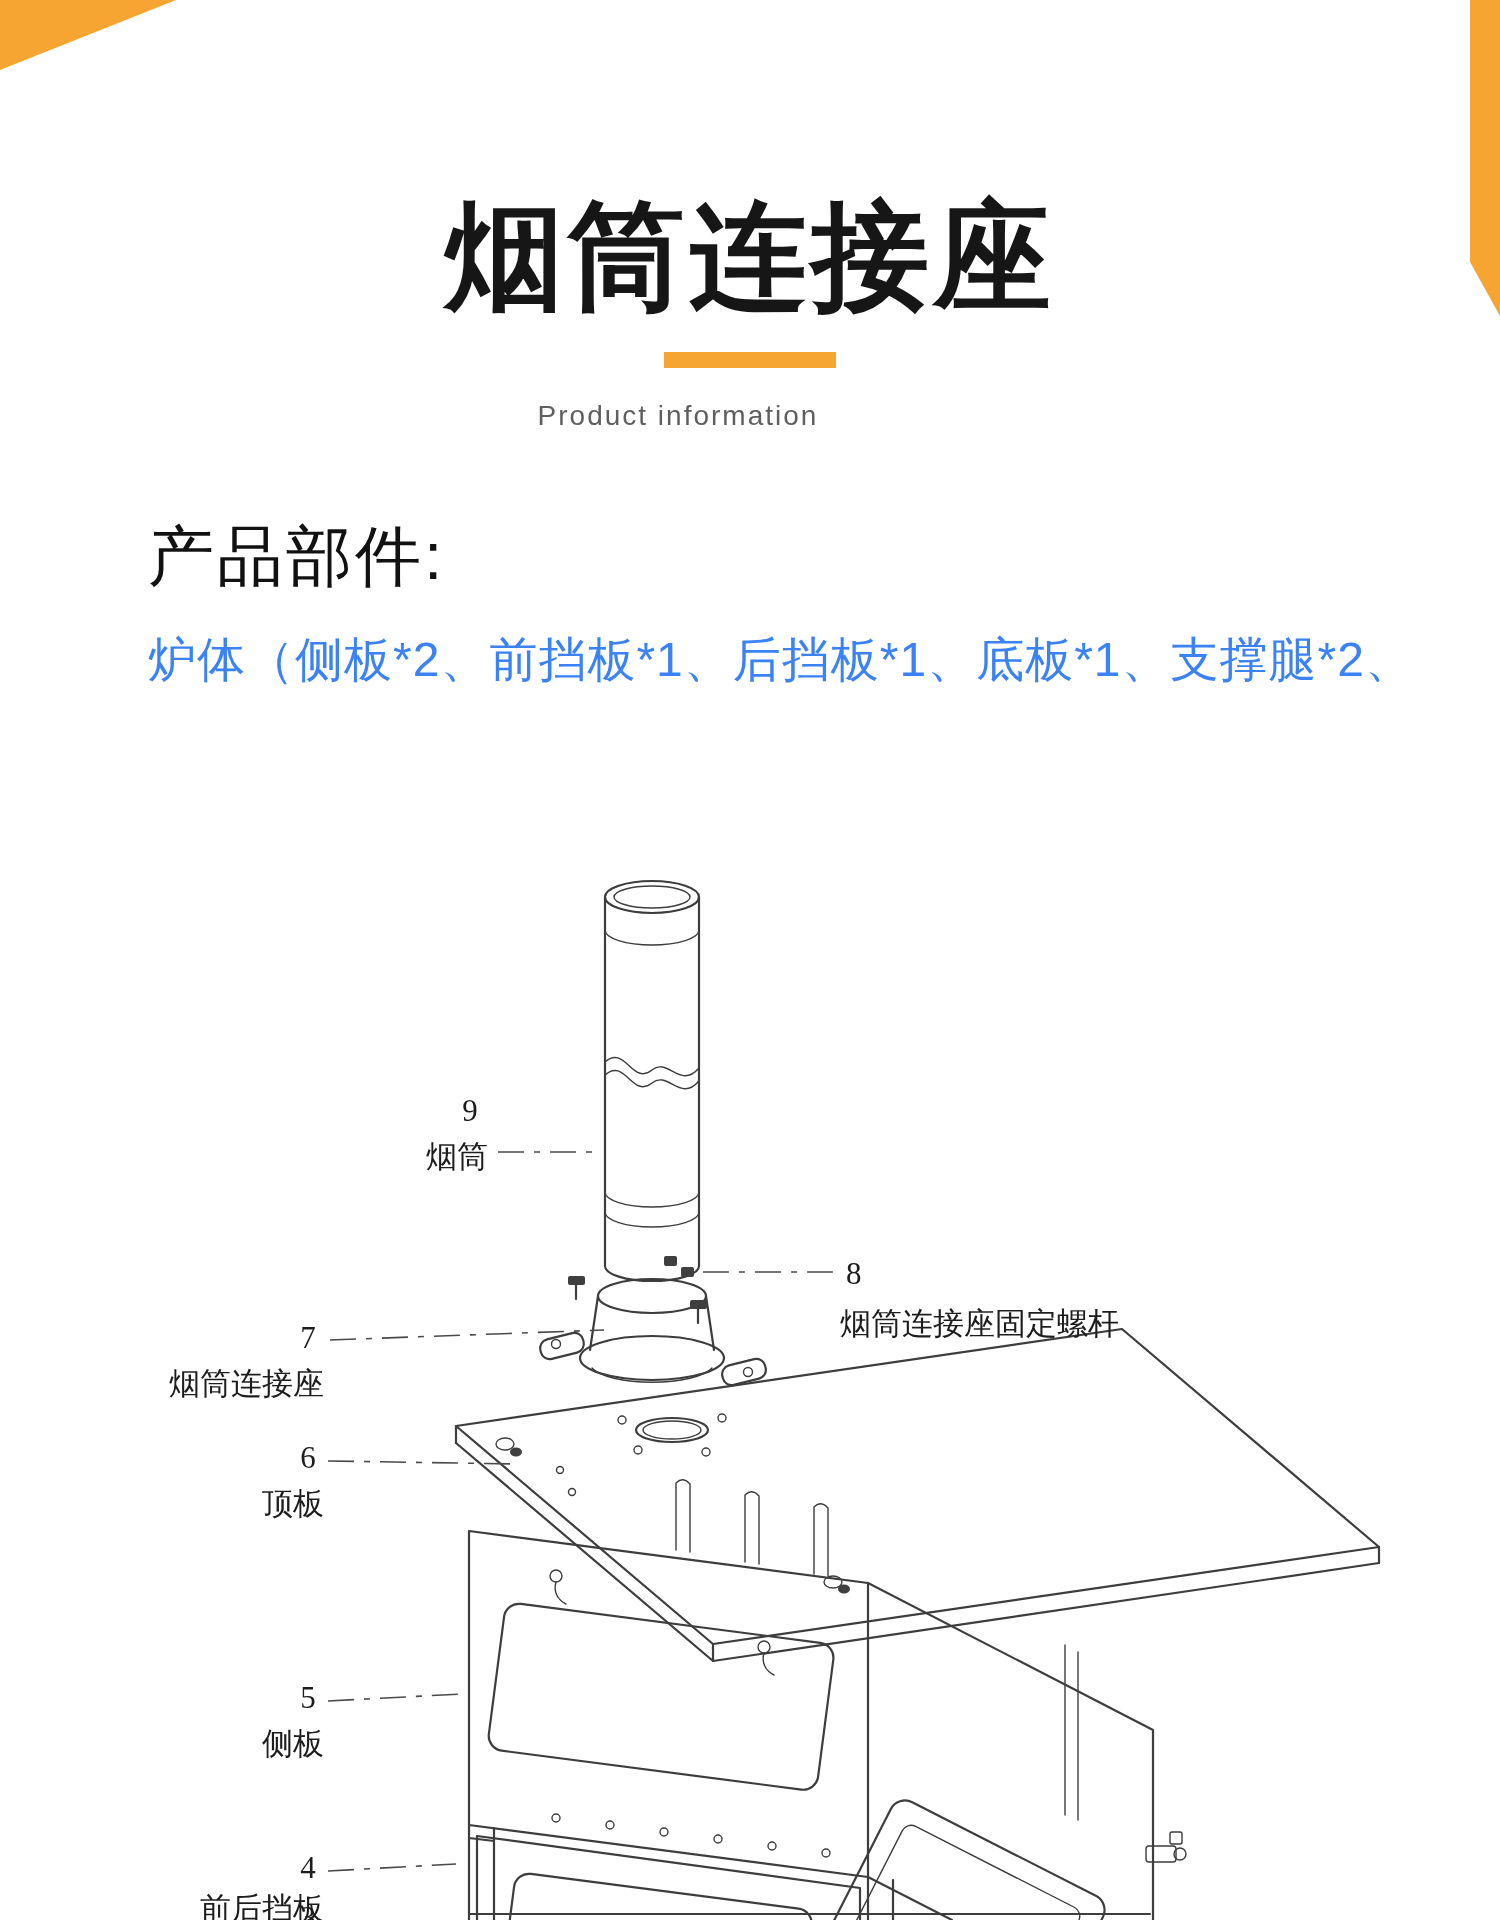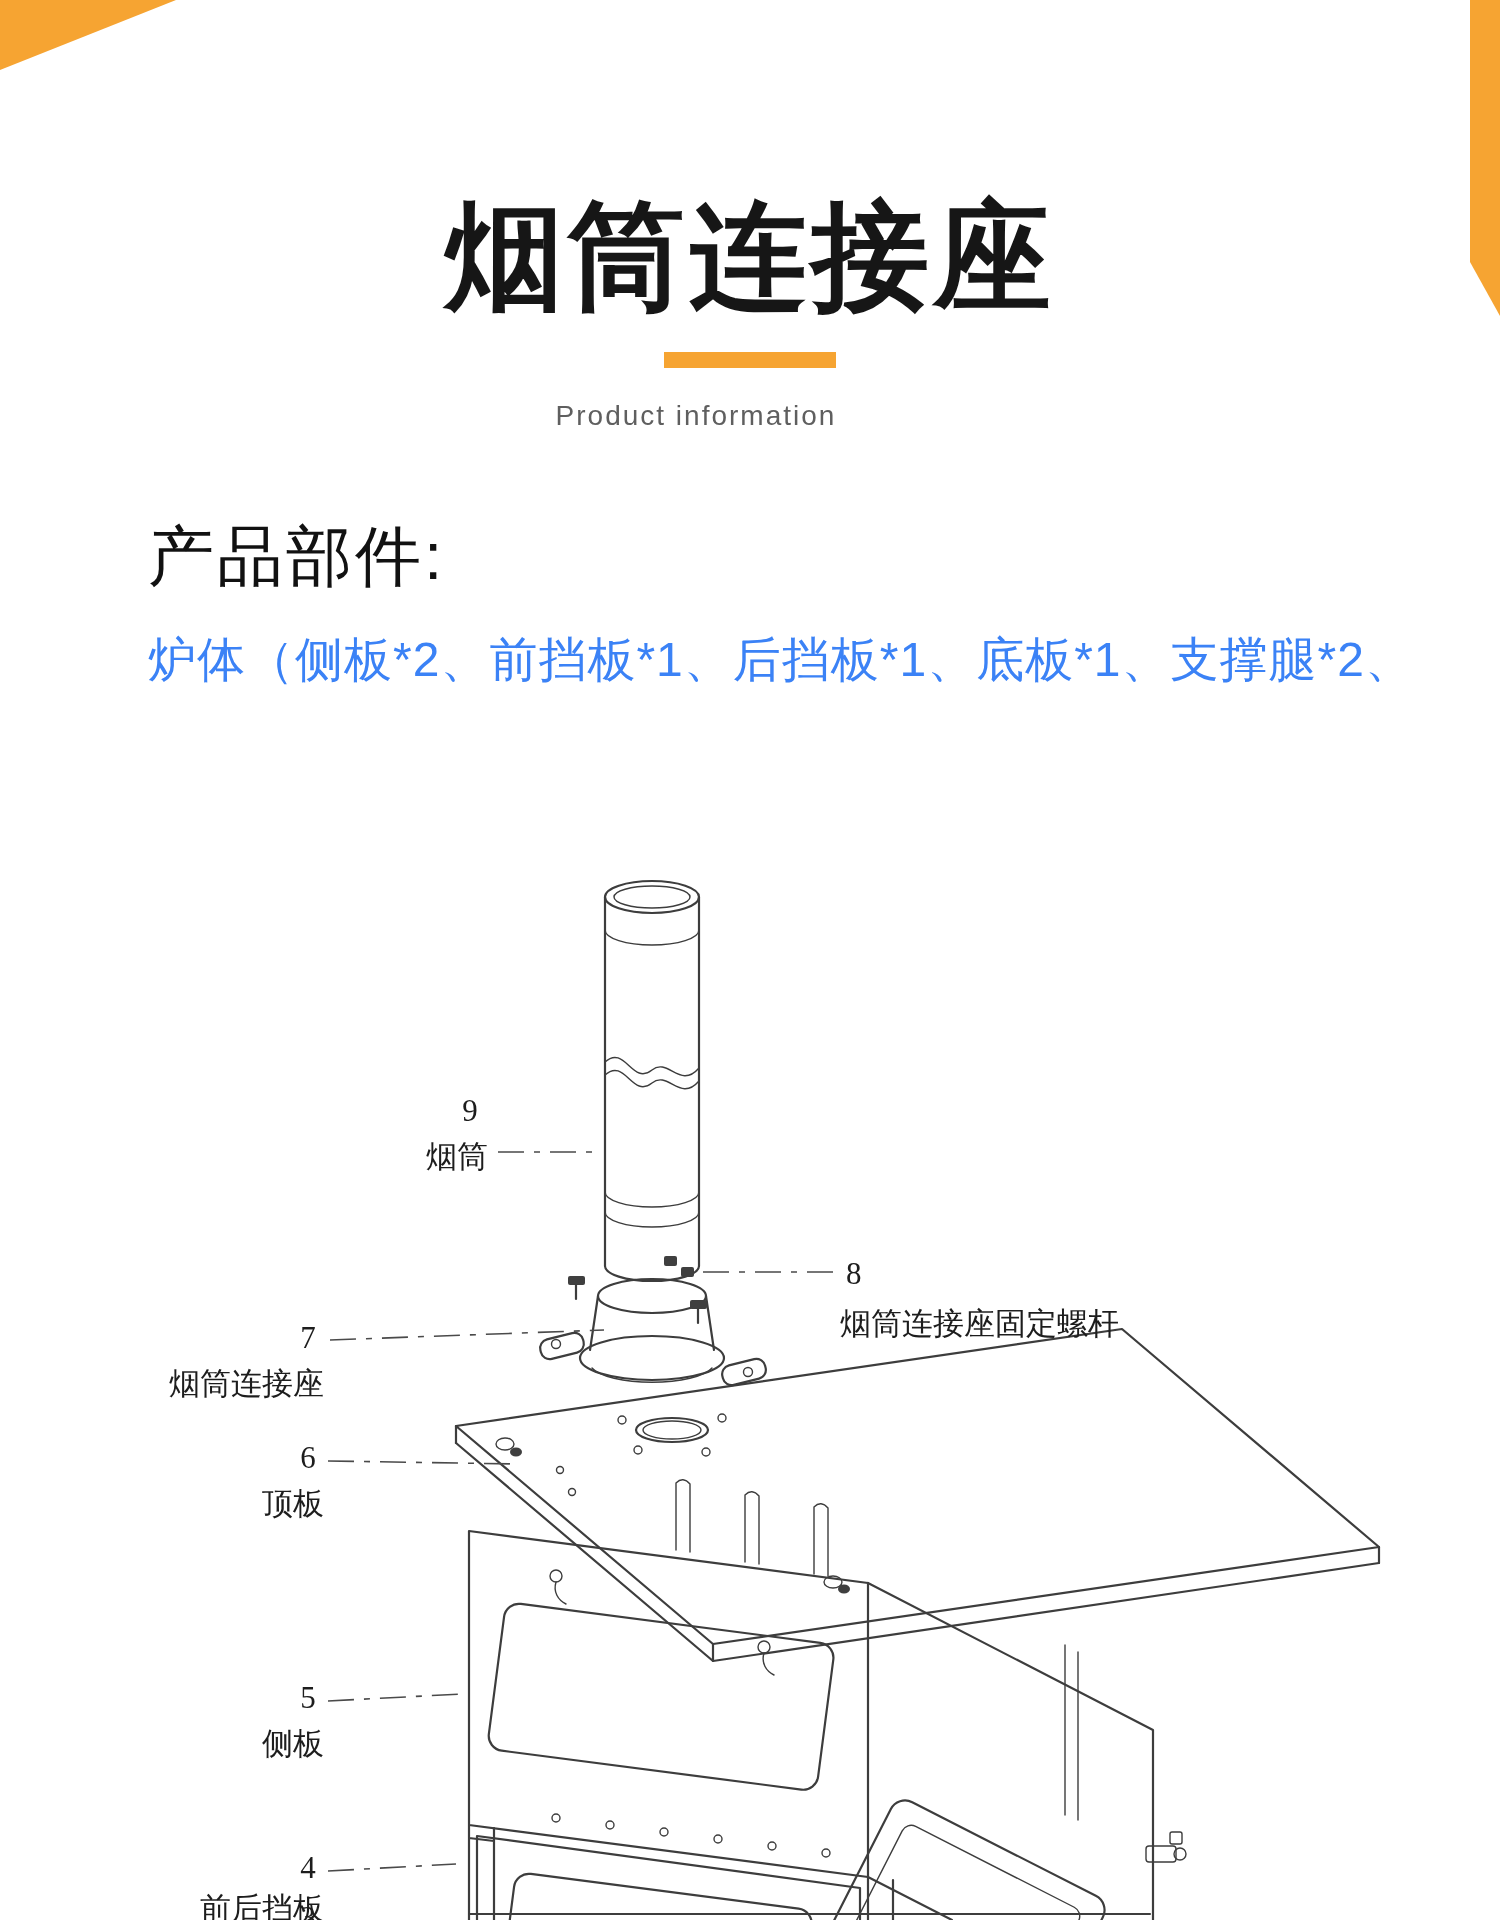--- a/index.html
+++ b/index.html
@@ -13,7 +13,7 @@
   .title-underline{position:absolute;top:352px;left:664px;width:172px;height:16px;
                    background:var(--accent);z-index:2;}
   .subtitle{position:absolute;top:400px;left:0;width:1356px;text-align:center;
-            font-size:28px;letter-spacing:2px;color:#5f5f5f;z-index:2;margin-left:18px;}
+            font-size:28px;letter-spacing:2px;color:#5f5f5f;z-index:2;}
   .section-heading{position:absolute;top:512px;left:148px;margin:0;font-size:66px;
                    font-weight:400;letter-spacing:3px;color:#111;z-index:2;}
   .parts-line{position:absolute;left:148px;width:1300px;font-size:48px;color:#3b82f6;

